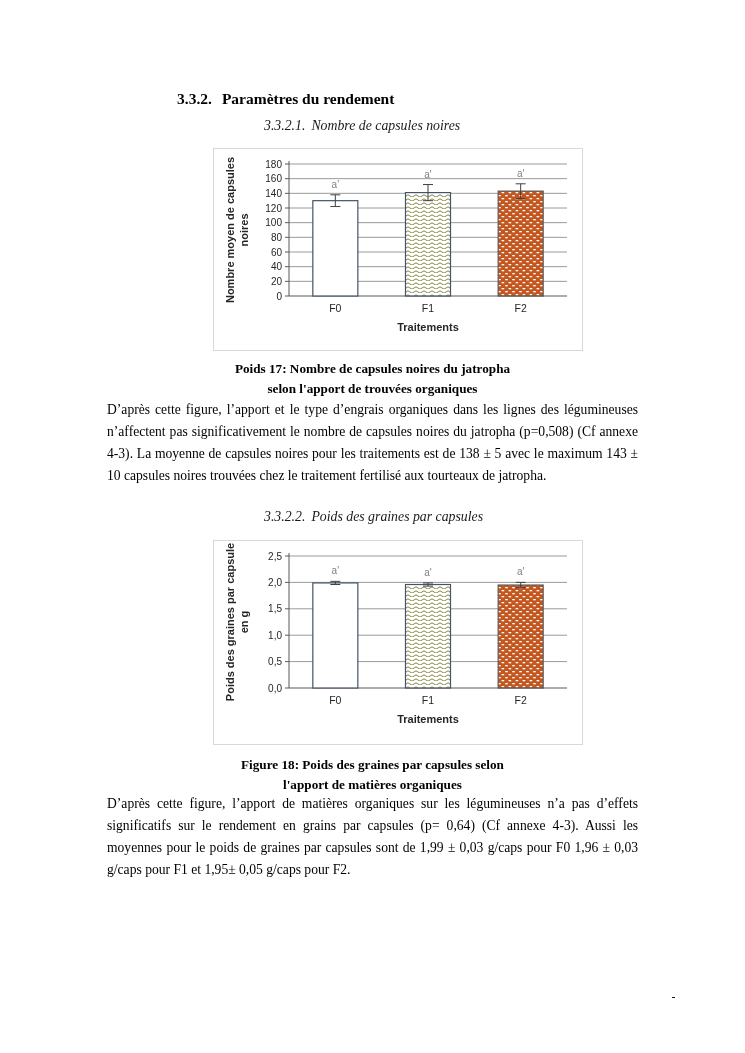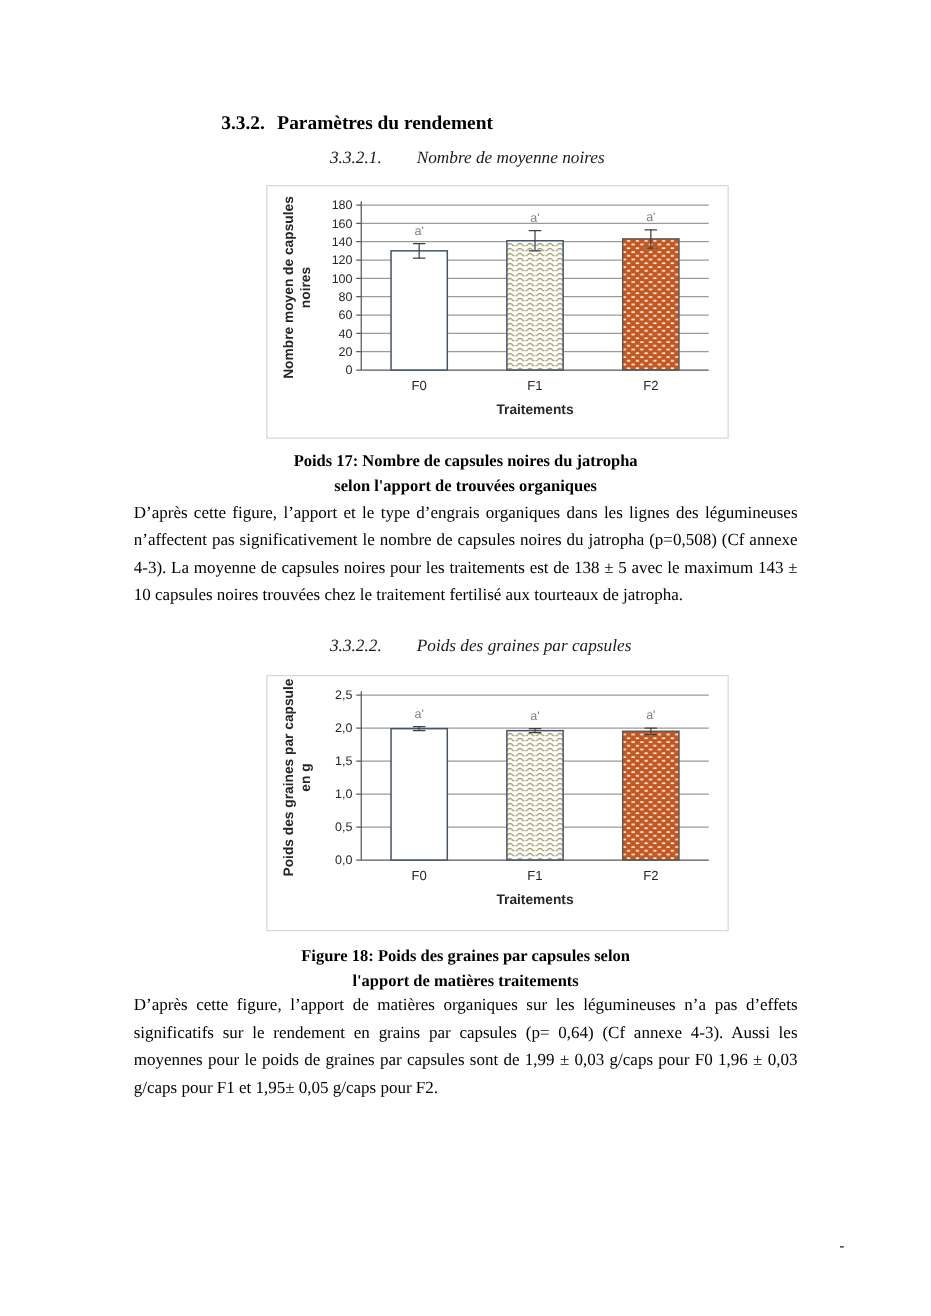--- a/index.html
+++ b/index.html
@@ -8,7 +8,7 @@
   .section-heading{position:absolute;left:177px;top:90px;font-size:15.5px;font-weight:bold;}
   .section-heading .num{margin-right:10px;}
   .subsection-heading{position:absolute;left:264px;font-size:13.8px;font-style:italic;color:#1a1a1a;}
-  .subsection-heading .num{margin-right:28px;}
+  .subsection-heading .num{margin-right:6px;}
   #sub1{top:118px;}
   #sub2{top:509px;}
   .chart-panel{position:absolute;left:213px;width:368px;background:#fff;border:1px solid #d8d8d8;}

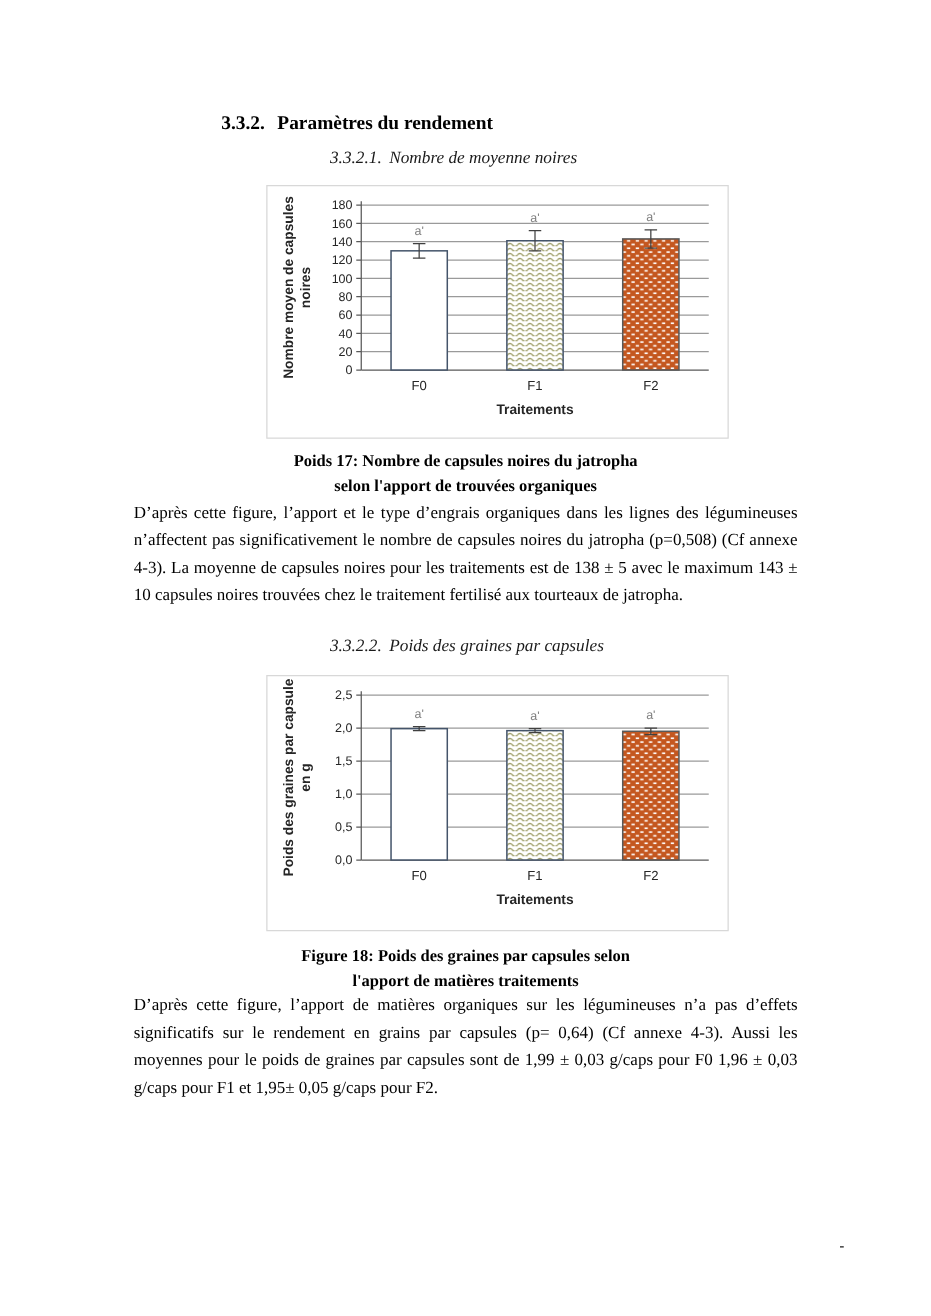--- a/index.html
+++ b/index.html
@@ -33,7 +33,7 @@
   </div>
 
   <div class="subsection-heading" id="sub1">
-    <span class="num">3.3.2.1.</span><span>Nombre de moyenne noires</span>
+    <span class="num">3.3.2.1.</span><span>Nombre de capsules noires</span>
   </div>
 
   <div class="chart-panel" id="panel1"><svg viewBox="0 0 368 201" width="368" height="201">

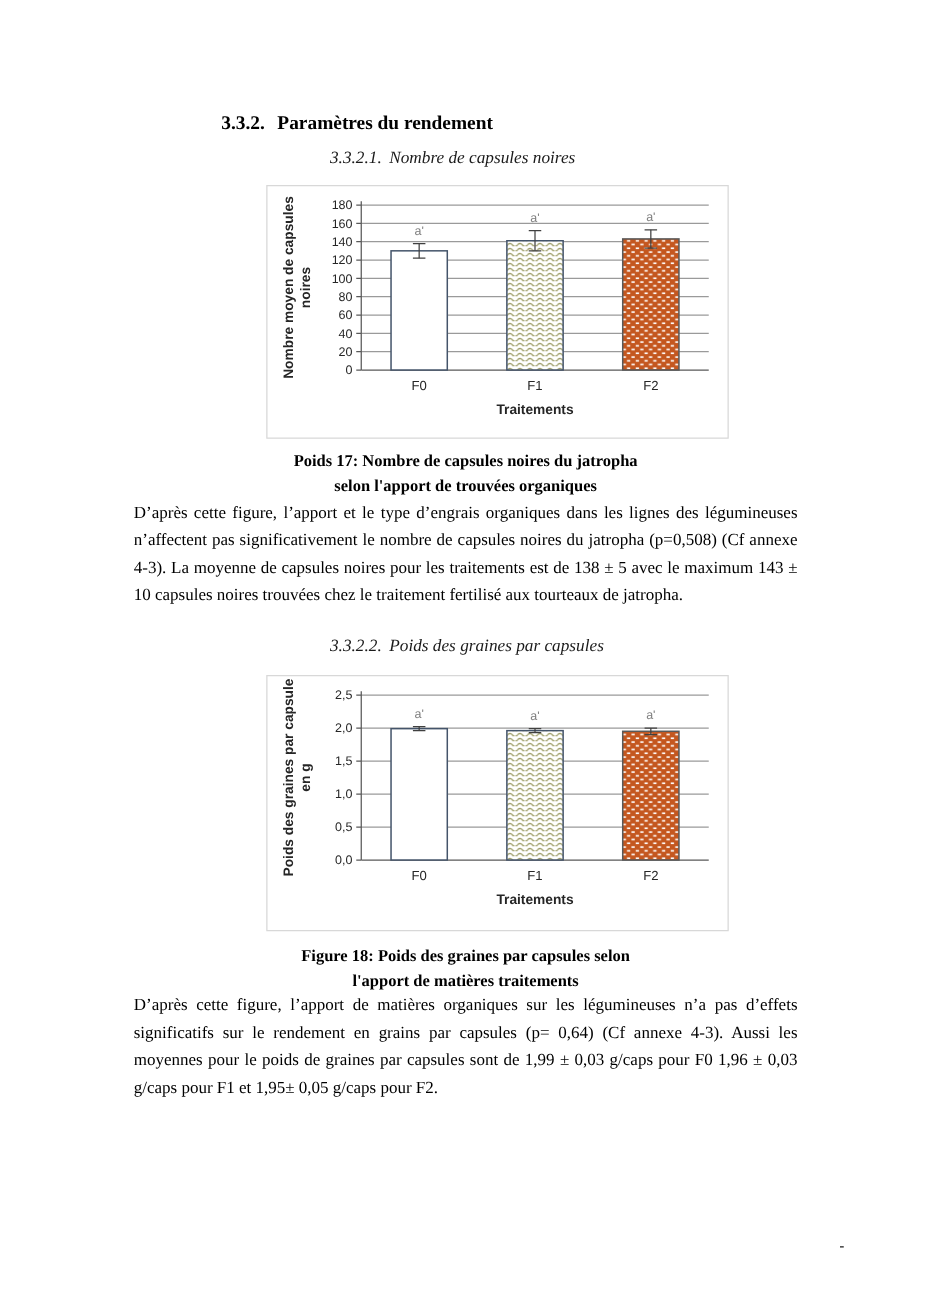--- a/index.html
+++ b/index.html
@@ -167,7 +167,7 @@
 
   <div class="figure-caption" id="cap2">
     <div>Figure 18: Poids des graines par capsules selon</div>
-    <div>l'apport de matières traitements</div>
+    <div>l'apport de matières organiques</div>
   </div>
 
   <div class="body-para" id="para2">D’après cette figure, l’apport de matières organiques sur les légumineuses n’a pas d’effets significatifs sur le rendement en grains par capsules (p= 0,64) (Cf annexe 4-3). Aussi les moyennes pour le poids de graines par capsules sont de 1,99 ± 0,03 g/caps pour F0 1,96 ± 0,03 g/caps pour F1 et 1,95± 0,05 g/caps  pour F2.</div>

